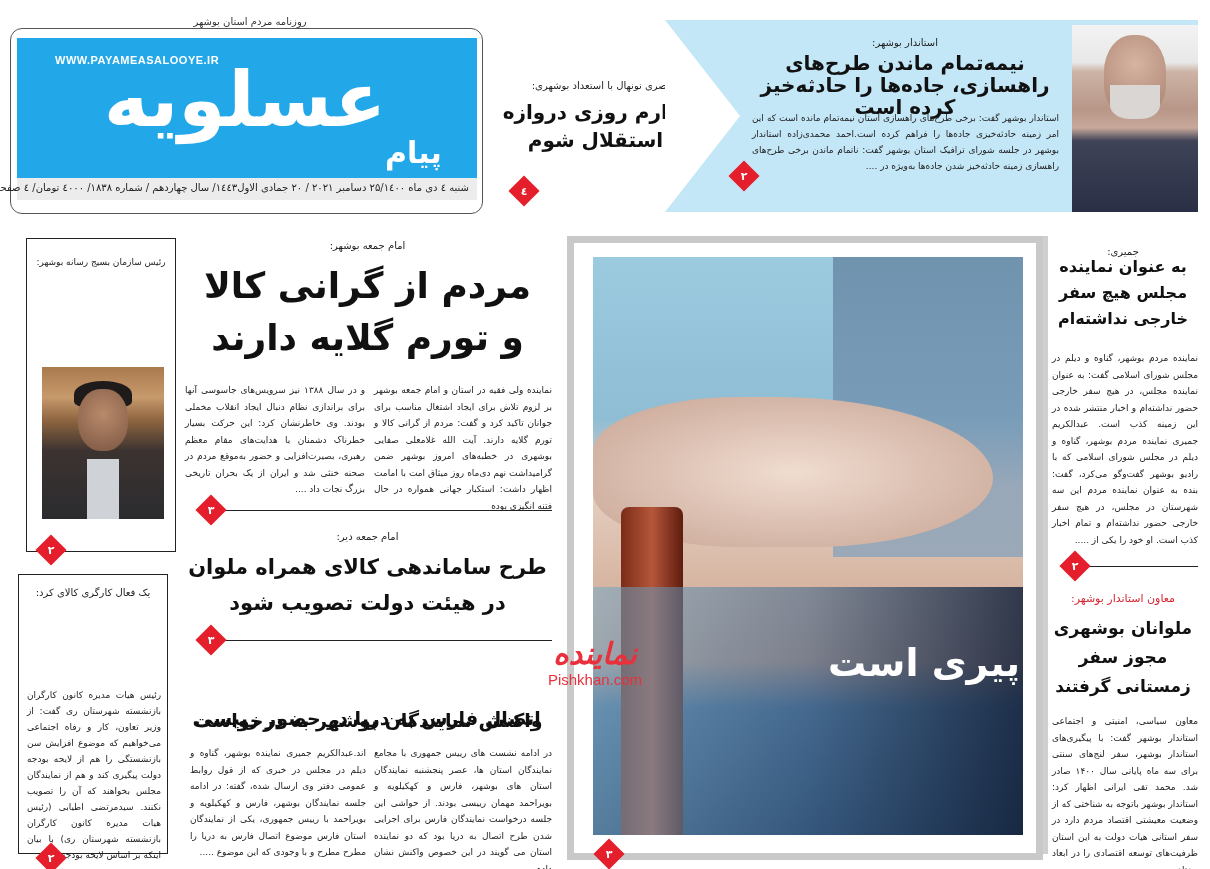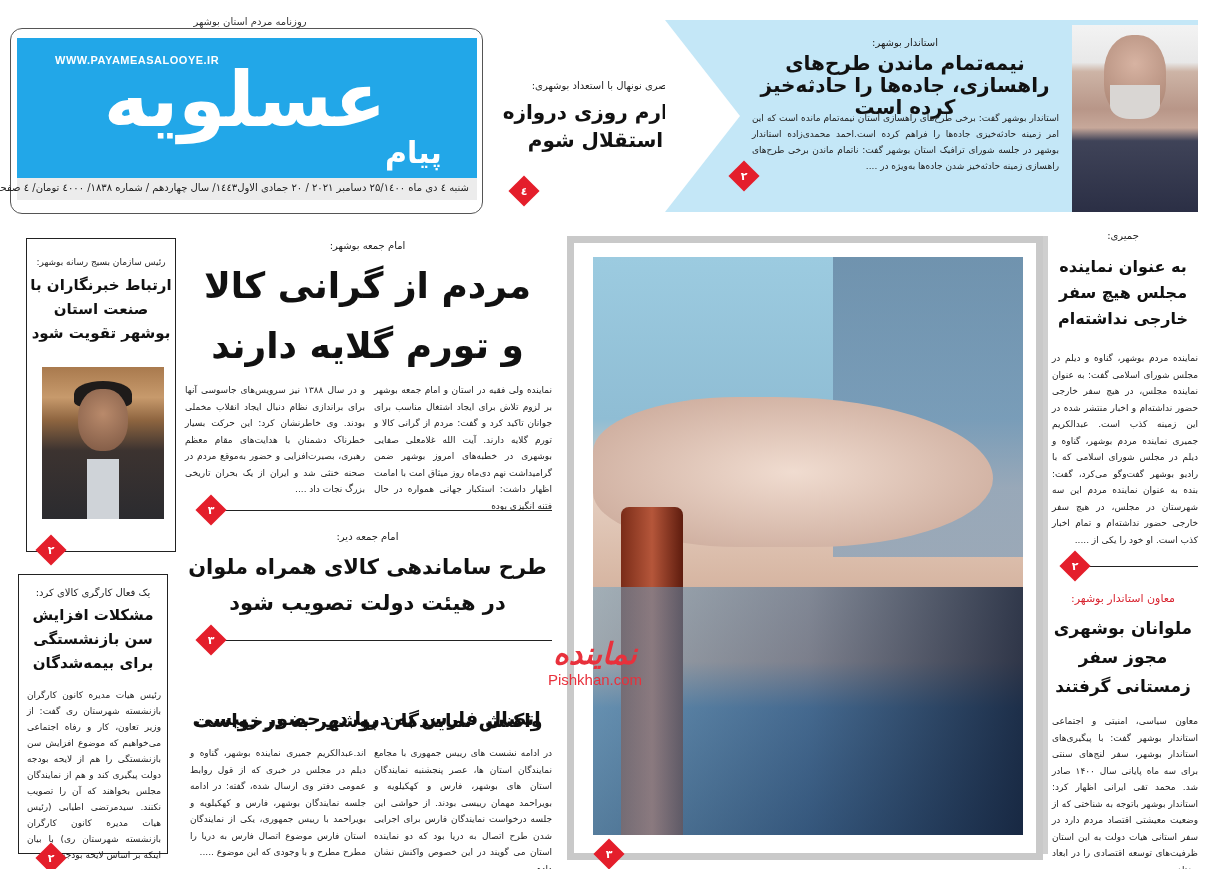--- a/index.html
+++ b/index.html
@@ -175,7 +175,7 @@
 </div>
 
 <div class="abs rc-bar"></div>
-<div class="abs rc cl-kicker" style="top:230px;text-align:center;">جمیری:</div>
+<div class="abs rc cl-kicker" style="top:246px;text-align:center;">جمیری:</div>
 <div class="abs rc rc-title" style="top:254px;">به عنوان نماینده مجلس هیچ سفر خارجی نداشته‌ام</div>
 <div class="abs rc col-text" style="top:350px; left:1052px; width:146px;">نماینده مردم بوشهر، گناوه و دیلم در مجلس شورای اسلامی گفت: به عنوان نماینده مجلس، در هیچ سفر خارجی حضور نداشته‌ام و اخبار منتشر شده در این زمینه کذب است. عبدالکریم جمیری نماینده مردم بوشهر، گناوه و دیلم در مجلس شورای اسلامی که با رادیو بوشهر گفت‌وگو می‌کرد، گفت: بنده به عنوان نماینده مردم این سه شهرستان در مجلس، در هیچ سفر خارجی حضور نداشته‌ام و تمام اخبار کذب است. او خود را یکی از .....</div>
 <div class="abs rule" style="left:1078px; top:566px; width:120px;"></div>

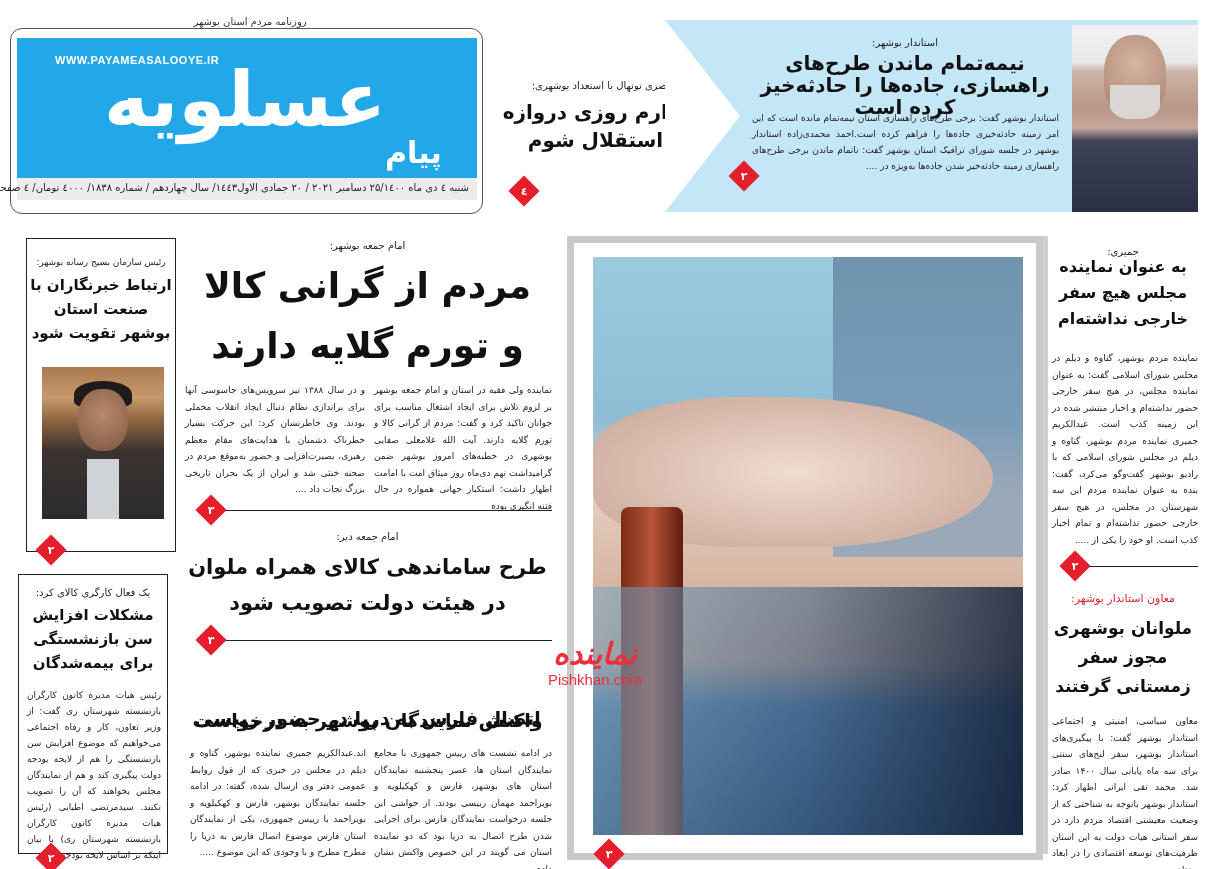--- a/index.html
+++ b/index.html
@@ -113,7 +113,6 @@
 
 <div class="abs box lbox1">
   <div class="lbox-kicker" style="top:18px;">رئیس سازمان بسیج رسانه بوشهر:</div>
-  <div class="lbox-title" style="top:34px;">ارتباط خبرنگاران با صنعت استان بوشهر تقویت شود</div>
   <div class="lbox-photo">
       <div class="hair"></div>
       <div class="face"></div>

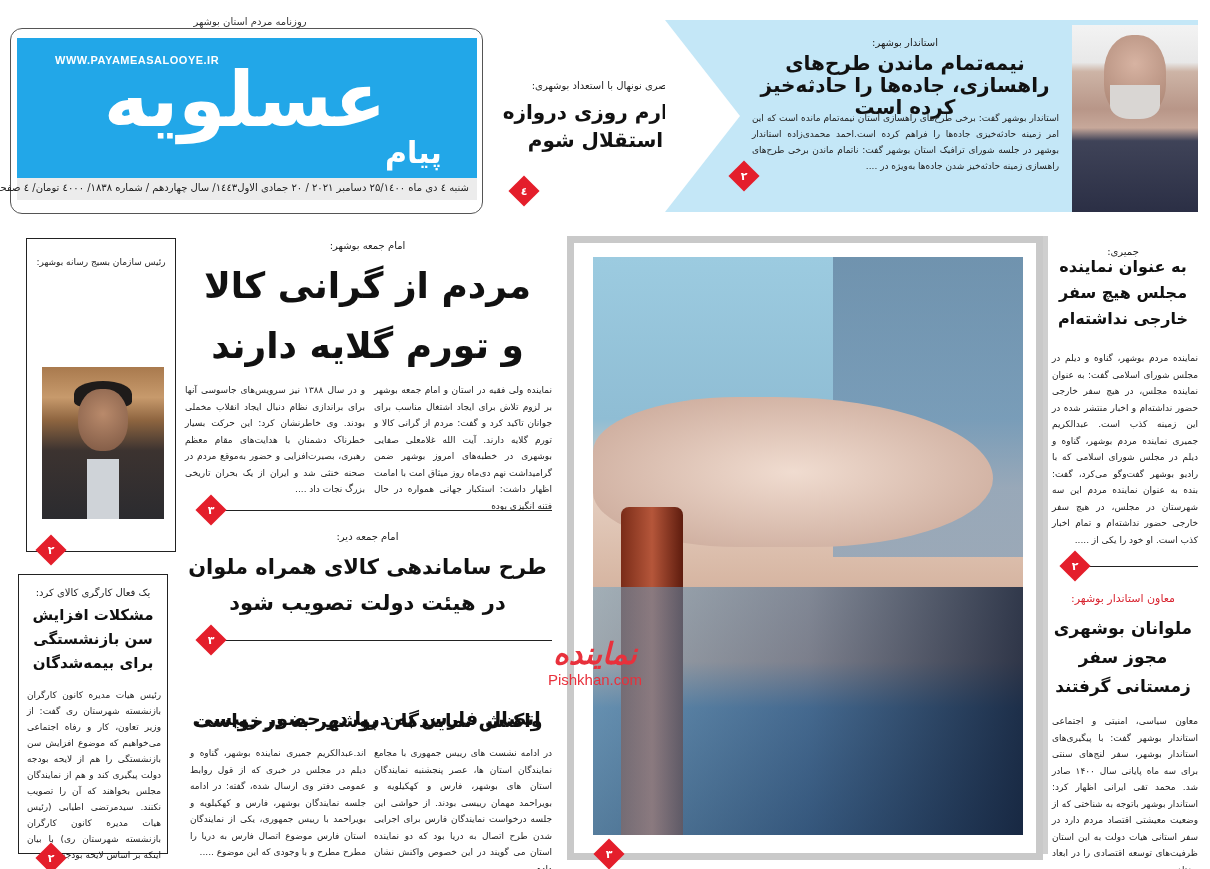--- a/index.html
+++ b/index.html
@@ -134,7 +134,7 @@
 
 <div class="abs cl cl-kicker" style="top:240px;">امام جمعه بوشهر:</div>
 <div class="abs cl big-title" style="top:262px;">مردم از گرانی کالا</div>
-<div class="abs cl big-title" style="top:322px;">و تورم گلایه دارند</div>
+<div class="abs cl big-title" style="top:314px;">و تورم گلایه دارند</div>
 <div class="abs col-text" style="left:374px; top:382px; width:178px;">نماینده ولی فقیه در استان و امام جمعه بوشهر بر لزوم تلاش برای ایجاد اشتغال مناسب برای جوانان تاکید کرد و گفت: مردم از گرانی کالا و تورم گلایه دارند. آیت الله غلامعلی صفایی بوشهری در خطبه‌های امروز بوشهر ضمن گرامیداشت نهم دی‌ماه روز میثاق امت با امامت اظهار داشت: استکبار جهانی همواره در حال فتنه انگیزی بوده</div>
 <div class="abs col-text" style="left:185px; top:382px; width:180px;">و در سال ۱۳۸۸ نیز سرویس‌های جاسوسی آنها برای براندازی نظام دنبال ایجاد انقلاب مخملی بودند. وی خاطرنشان کرد: این حرکت بسیار خطرناک دشمنان با هدایت‌های مقام معظم رهبری، بصیرت‌افزایی و حضور به‌موقع مردم در صحنه خنثی شد و ایران از یک بحران تاریخی بزرگ نجات داد ....</div>
 <div class="abs rule" style="left:220px; top:510px; width:332px;"></div>

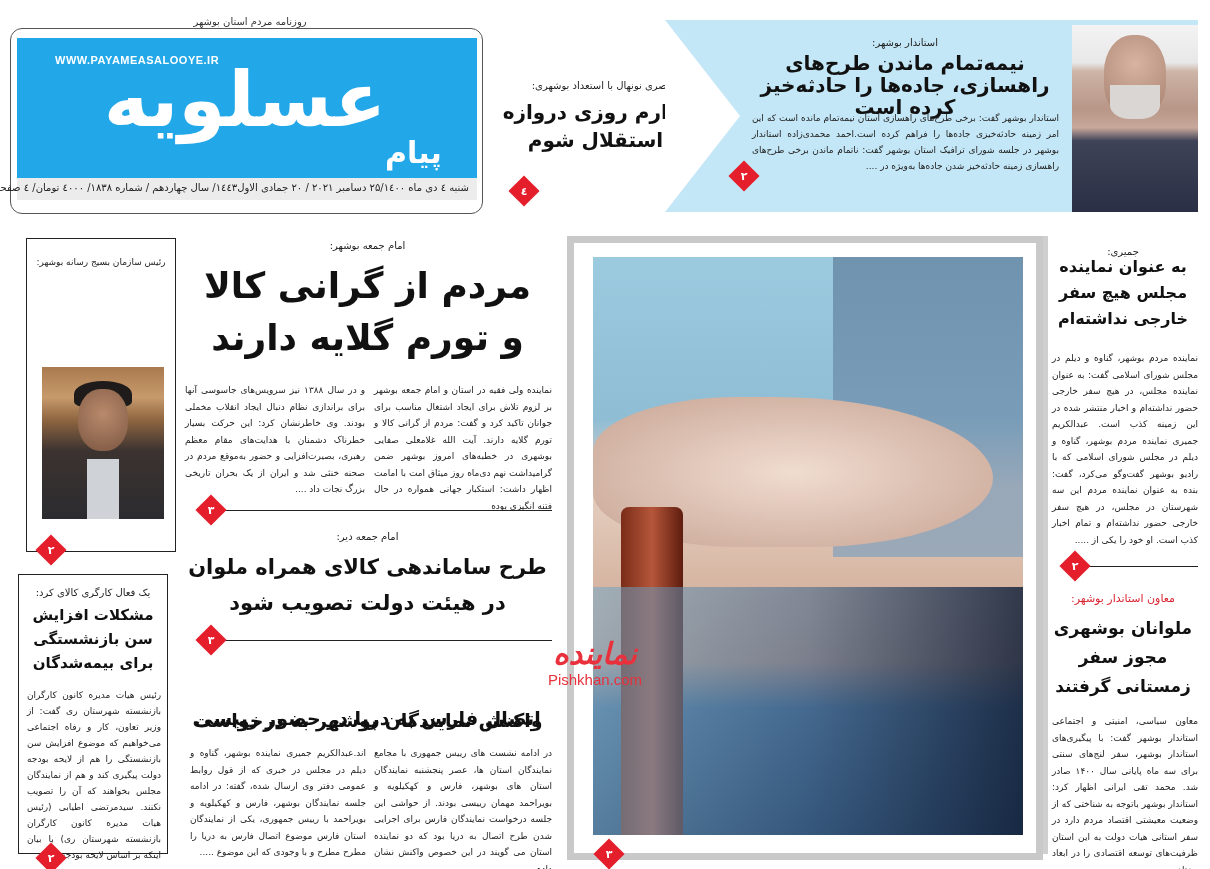--- a/index.html
+++ b/index.html
@@ -125,7 +125,6 @@
 
 <div class="abs box lbox2">
   <div class="lbox-kicker" style="top:12px; font-size:10px;">یک فعال کارگری کالای کرد:</div>
-  <div class="lbox-title" style="top:28px;">مشکلات افزایش سن بازنشستگی برای بیمه‌شدگان</div>
   <div class="lbox-body" style="top:112px;">رئیس هیات مدیره کانون کارگران بازنشسته شهرستان ری گفت: از وزیر تعاون، کار و رفاه اجتماعی می‌خواهیم که موضوع افزایش سن بازنشستگی را هم از لایحه بودجه دولت پیگیری کند و هم از نمایندگان مجلس بخواهند که آن را تصویب نکنند. سیدمرتضی اطیابی (رئیس هیات مدیره کانون کارگران بازنشسته شهرستان ری) با بیان اینکه بر اساس لایحه بودجه ...</div>
 </div>
 <div class="abs badge" style="left:40px; top:847px;">

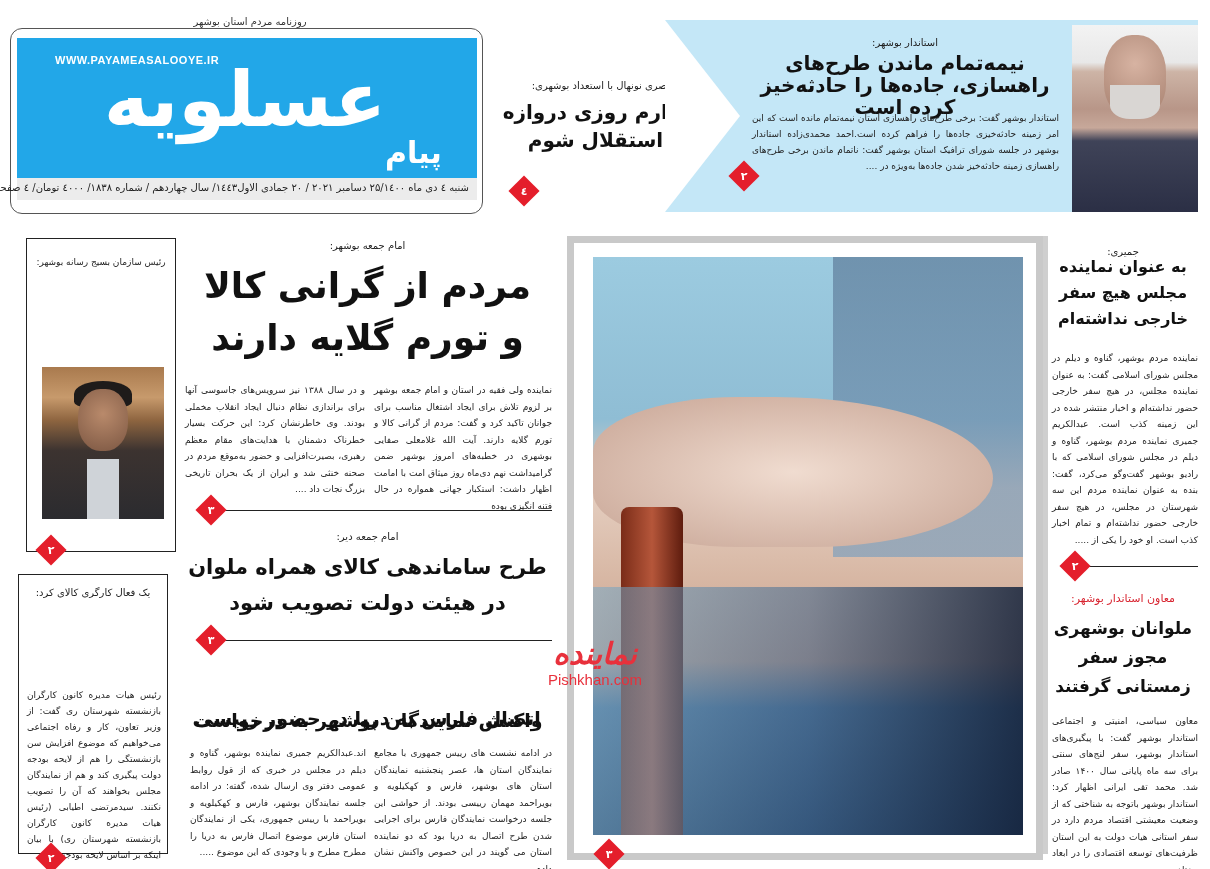--- a/index.html
+++ b/index.html
@@ -162,6 +162,7 @@
   <div class="shade"></div>
 </div>
 <div class="abs feature-title">
+  <div>پیری است</div>
 </div>
 <div class="abs badge" style="left:598px; top:843px;">
     <span>۳</span>

